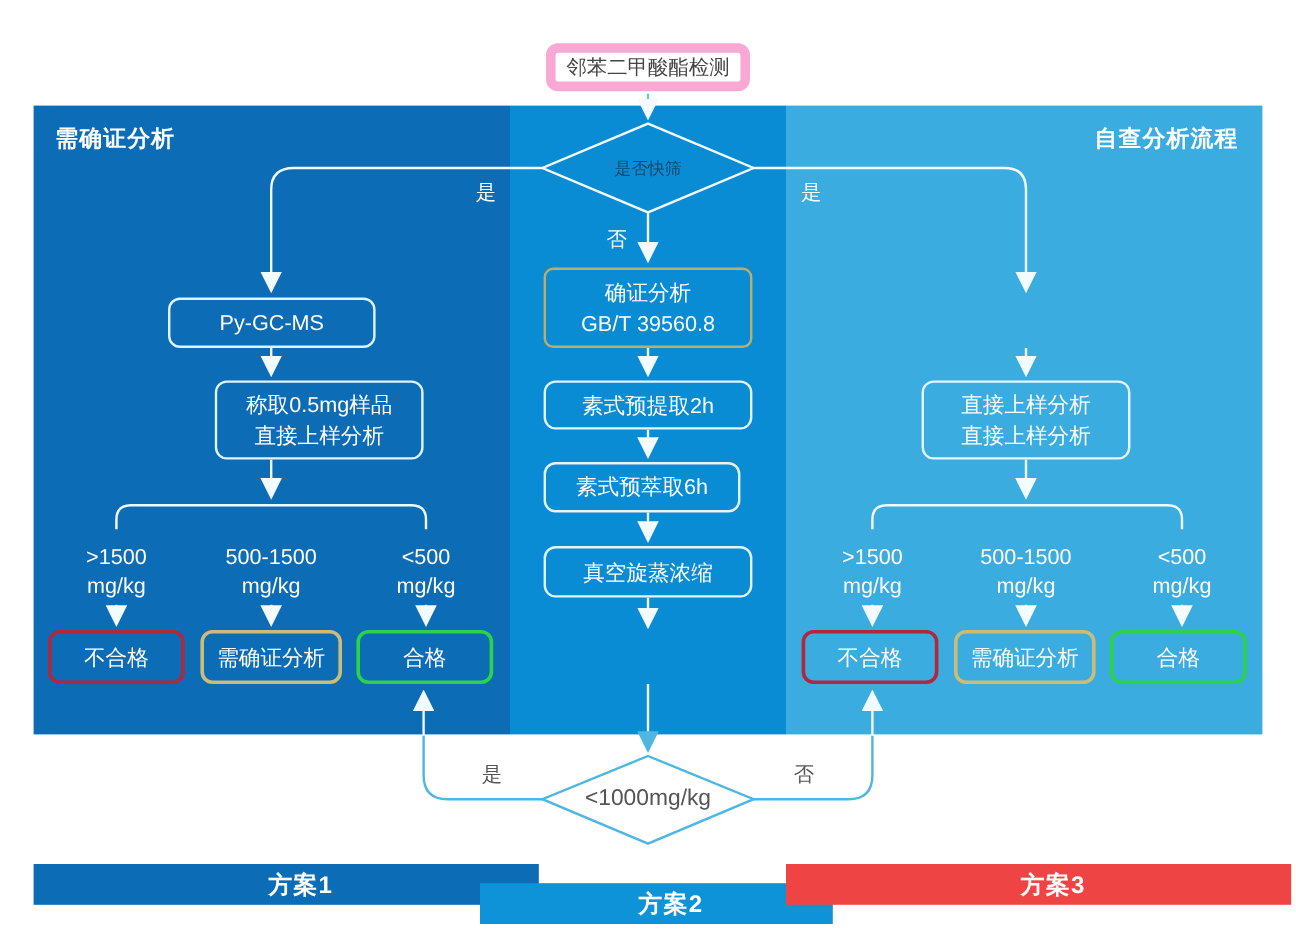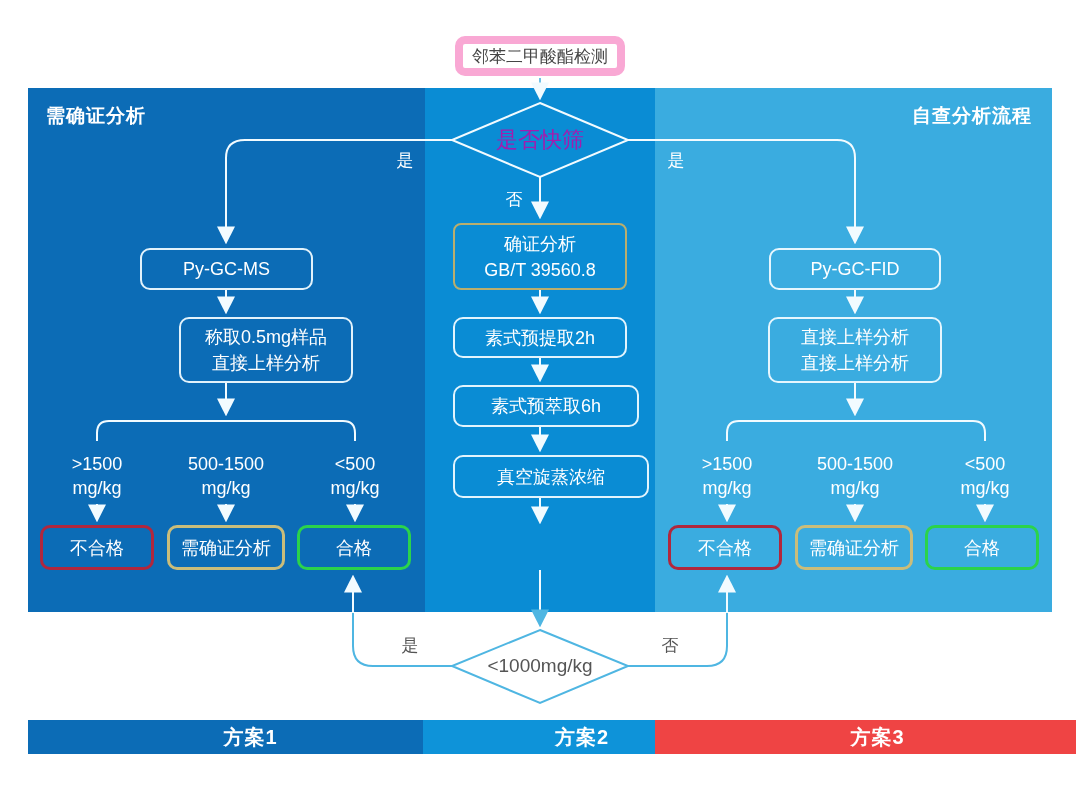--- a/index.html
+++ b/index.html
@@ -27,7 +27,7 @@
   .lbl-w{color:#ffffff;}
   .lbl-d{color:#555555;}
   .branch-lbl{position:absolute;color:#ffffff;font-size:18px;line-height:24px;text-align:center;}
-  .dec-lbl{position:absolute;color:#a21caf;font-size:22px;text-align:center;line-height:28px;}
+  .dec-lbl{position:absolute;color:#0c4a6e;font-size:14px;text-align:center;line-height:28px;}
   .dec2-lbl{position:absolute;color:#555555;font-size:19px;text-align:center;line-height:28px;}
   .bar{position:absolute;top:720px;height:34px;display:flex;align-items:center;justify-content:center;
        color:#ffffff;font-size:20px;font-weight:bold;letter-spacing:1px;padding-left:24px;}

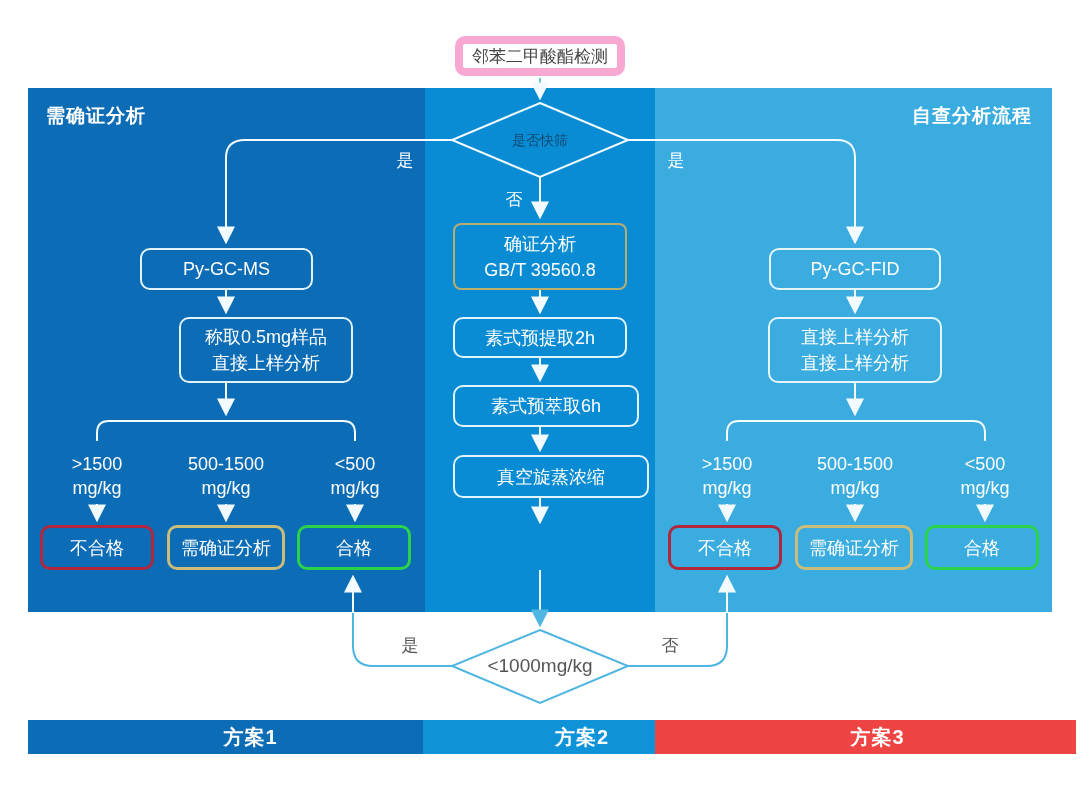--- a/index.html
+++ b/index.html
@@ -130,7 +130,6 @@
   <div class="node" style="left:453px;top:385px;width:186px;height:42px;text-align:center;">素式预萃取6h</div>
   <div class="node" style="left:453px;top:455px;width:196px;height:43px;">真空旋蒸浓缩</div>
 
-  <div class="node" style="left:769px;top:248px;width:172px;height:42px;">Py-GC-FID</div>
   <div class="node multi" style="left:768px;top:317px;width:174px;height:66px;">
     <span>直接上样分析</span>
     <span>直接上样分析</span>

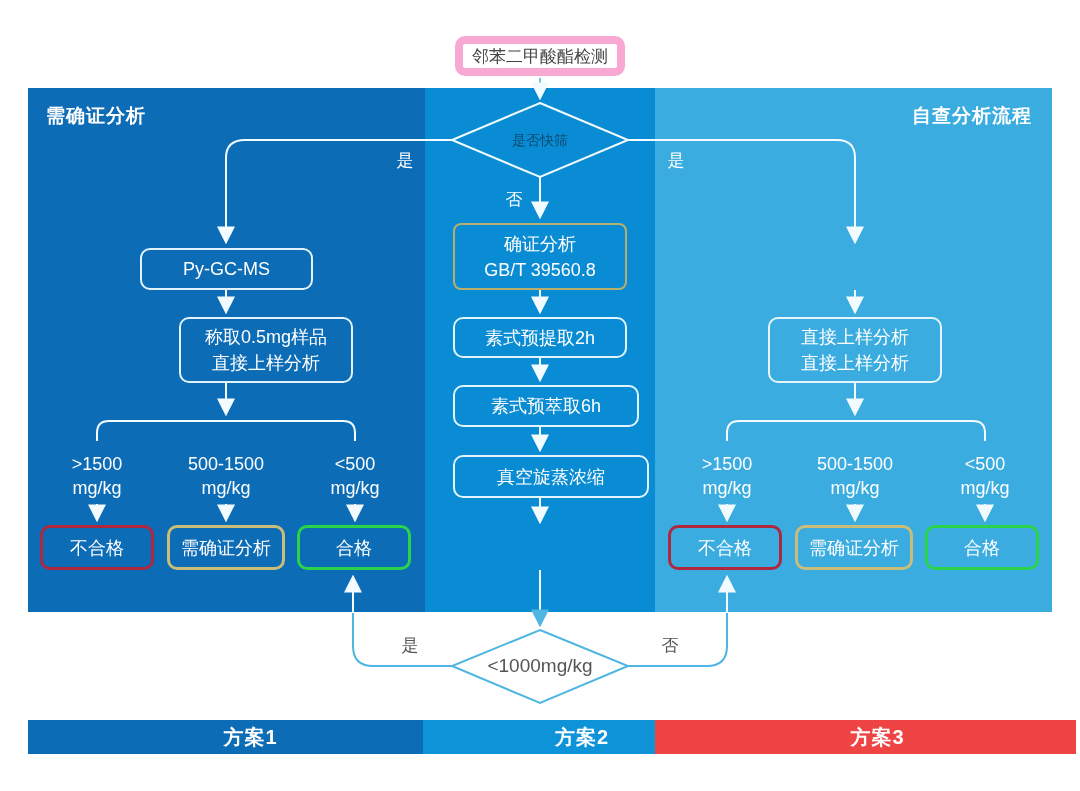--- a/index.html
+++ b/index.html
@@ -127,7 +127,7 @@
     <span>GB/T 39560.8</span>
   </div>
   <div class="node" style="left:453px;top:317px;width:174px;height:41px;">素式预提取2h</div>
-  <div class="node" style="left:453px;top:385px;width:186px;height:42px;text-align:center;">素式预萃取6h</div>
+  <div class="node" style="left:453px;top:385px;width:164px;height:42px;text-align:center;">素式预萃取6h</div>
   <div class="node" style="left:453px;top:455px;width:196px;height:43px;">真空旋蒸浓缩</div>
 
   <div class="node multi" style="left:768px;top:317px;width:174px;height:66px;">

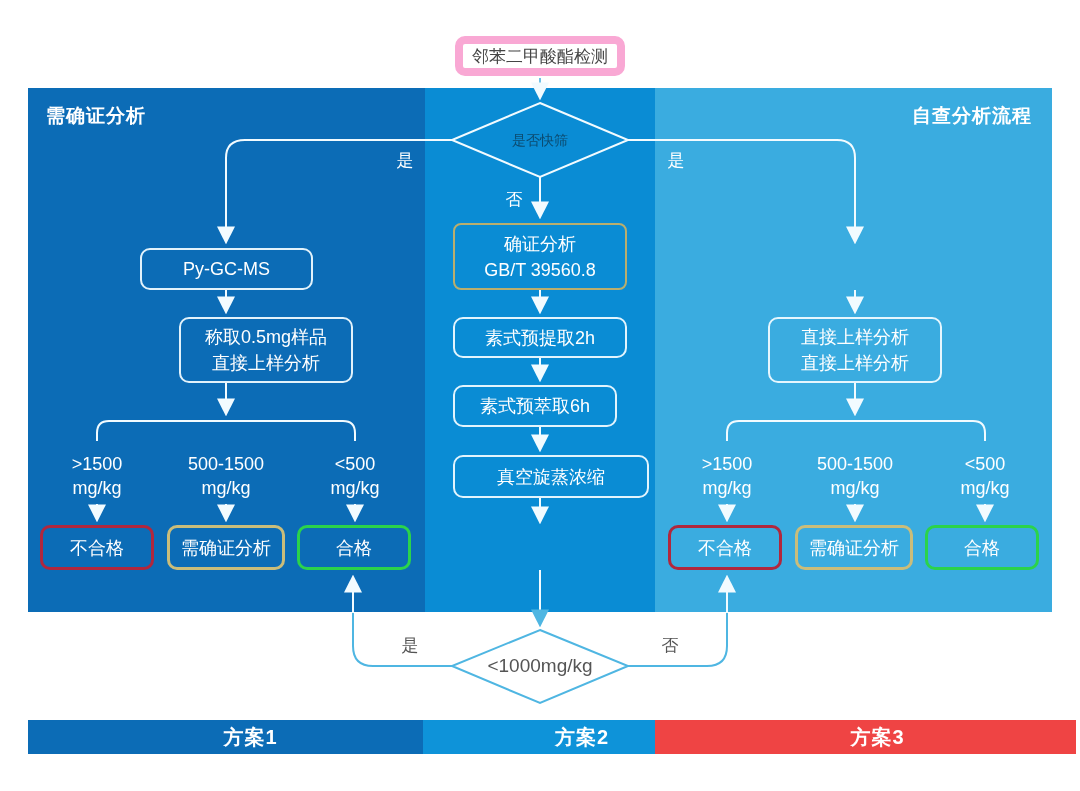--- a/index.html
+++ b/index.html
@@ -128,7 +128,7 @@
   </div>
   <div class="node" style="left:453px;top:317px;width:174px;height:41px;">素式预提取2h</div>
   <div class="node" style="left:453px;top:385px;width:164px;height:42px;text-align:center;">素式预萃取6h</div>
-  <div class="node" style="left:453px;top:455px;width:196px;height:43px;">真空旋蒸浓缩</div>
+  <div class="node" style="left:453px;top:455px;width:174px;height:43px;">真空旋蒸浓缩</div>
 
   <div class="node multi" style="left:768px;top:317px;width:174px;height:66px;">
     <span>直接上样分析</span>

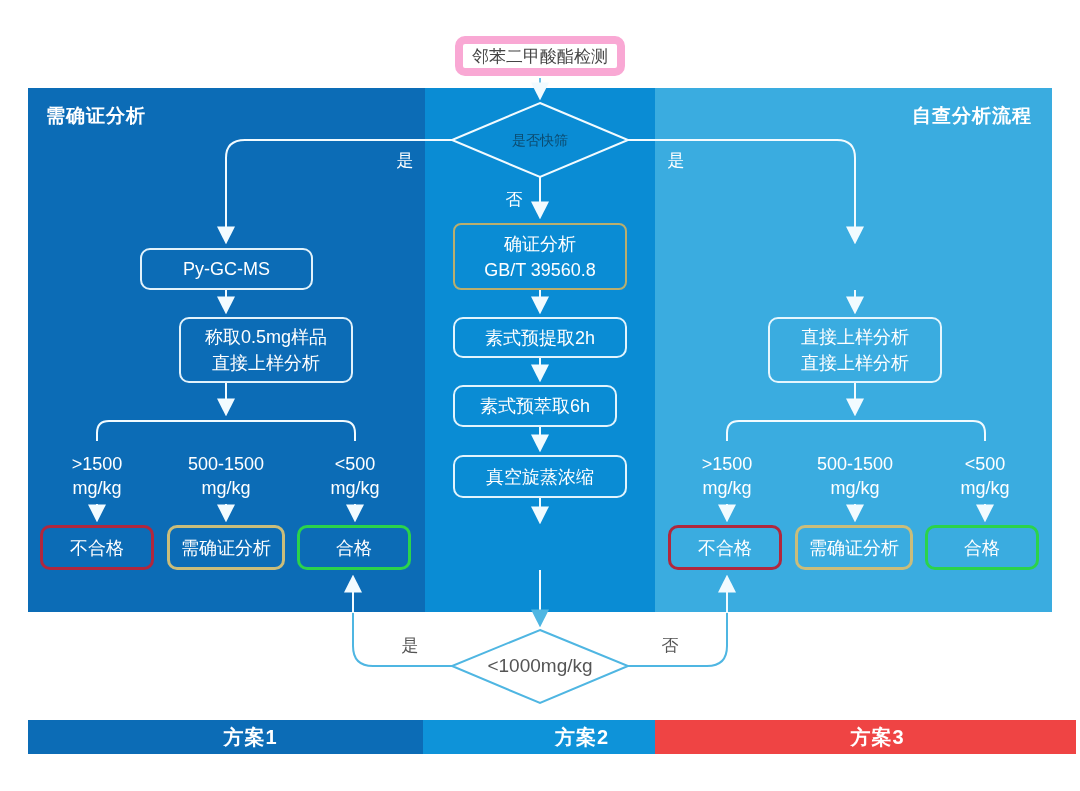--- a/index.html
+++ b/index.html
@@ -32,7 +32,7 @@
   .bar{position:absolute;top:720px;height:34px;display:flex;align-items:center;justify-content:center;
        color:#ffffff;font-size:20px;font-weight:bold;letter-spacing:1px;padding-left:24px;}
   .bar1{left:28px;width:397px;background:#0c6cb6;}
-  .bar2{left:423px;width:270px;background:#0e93d9;}
+  .bar2{left:400px;width:270px;background:#0e93d9;margin-top:16px;}
   .bar3{left:655px;width:397px;background:#ef4444;}
 </style>
 </head>

